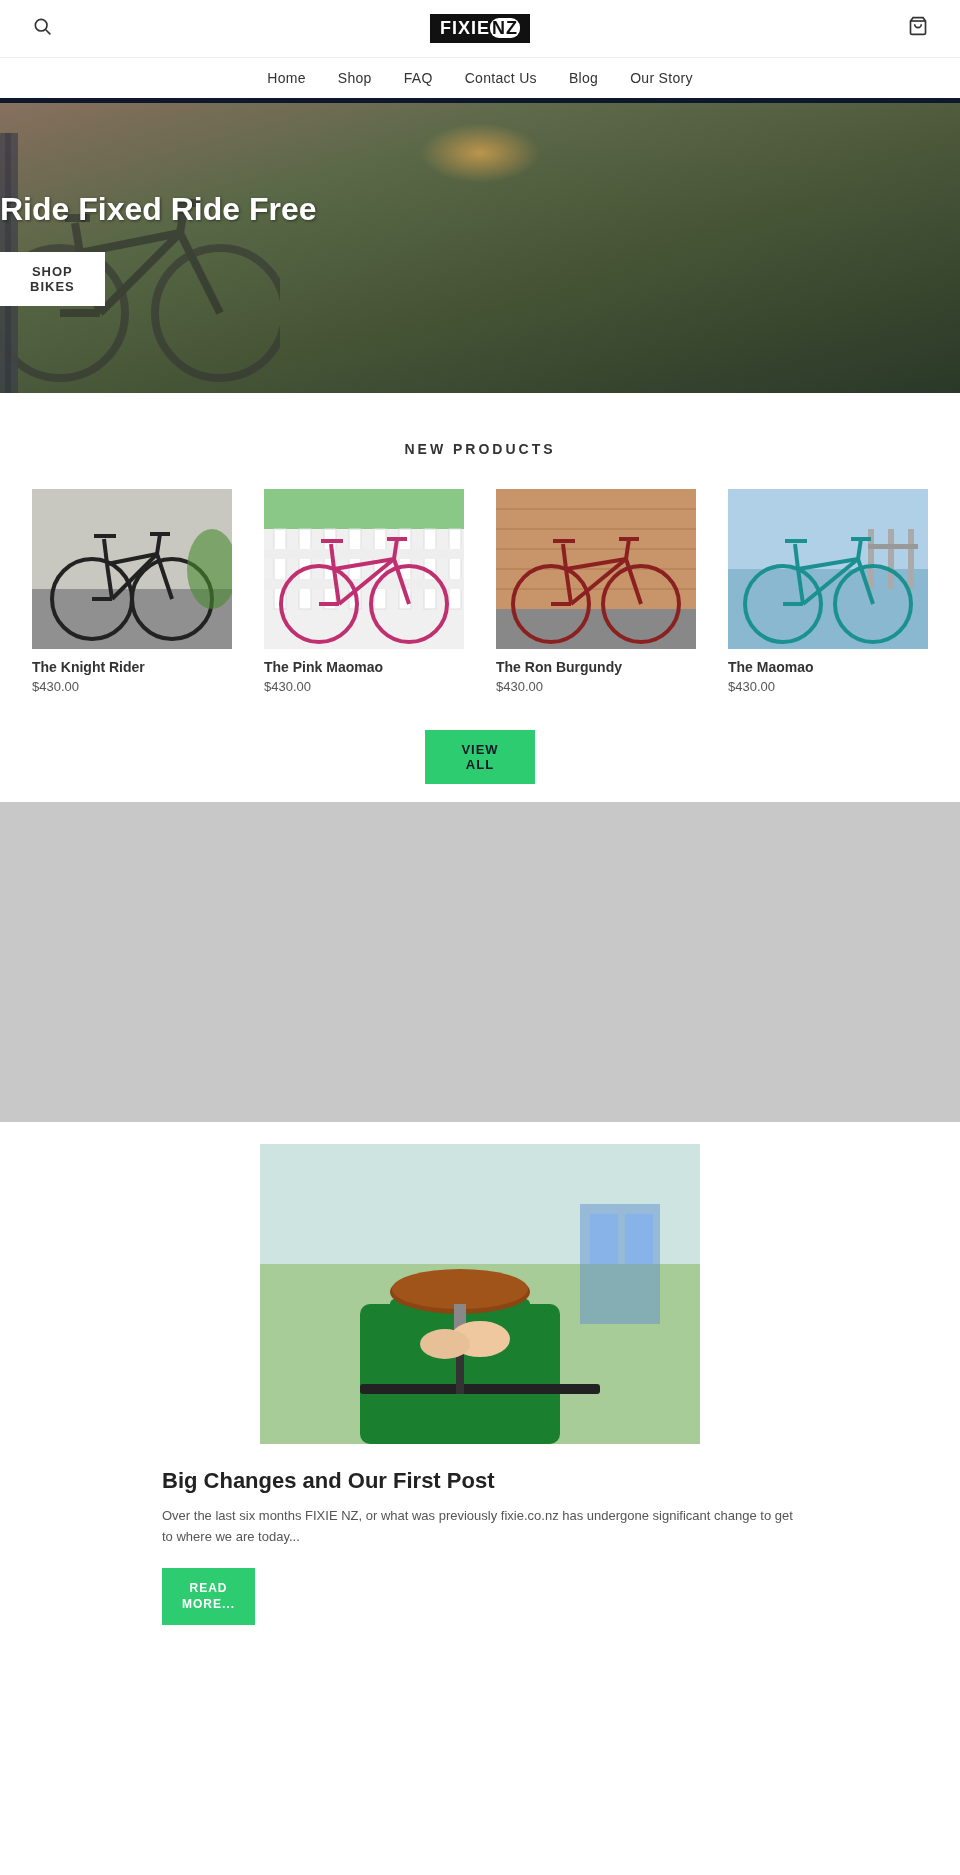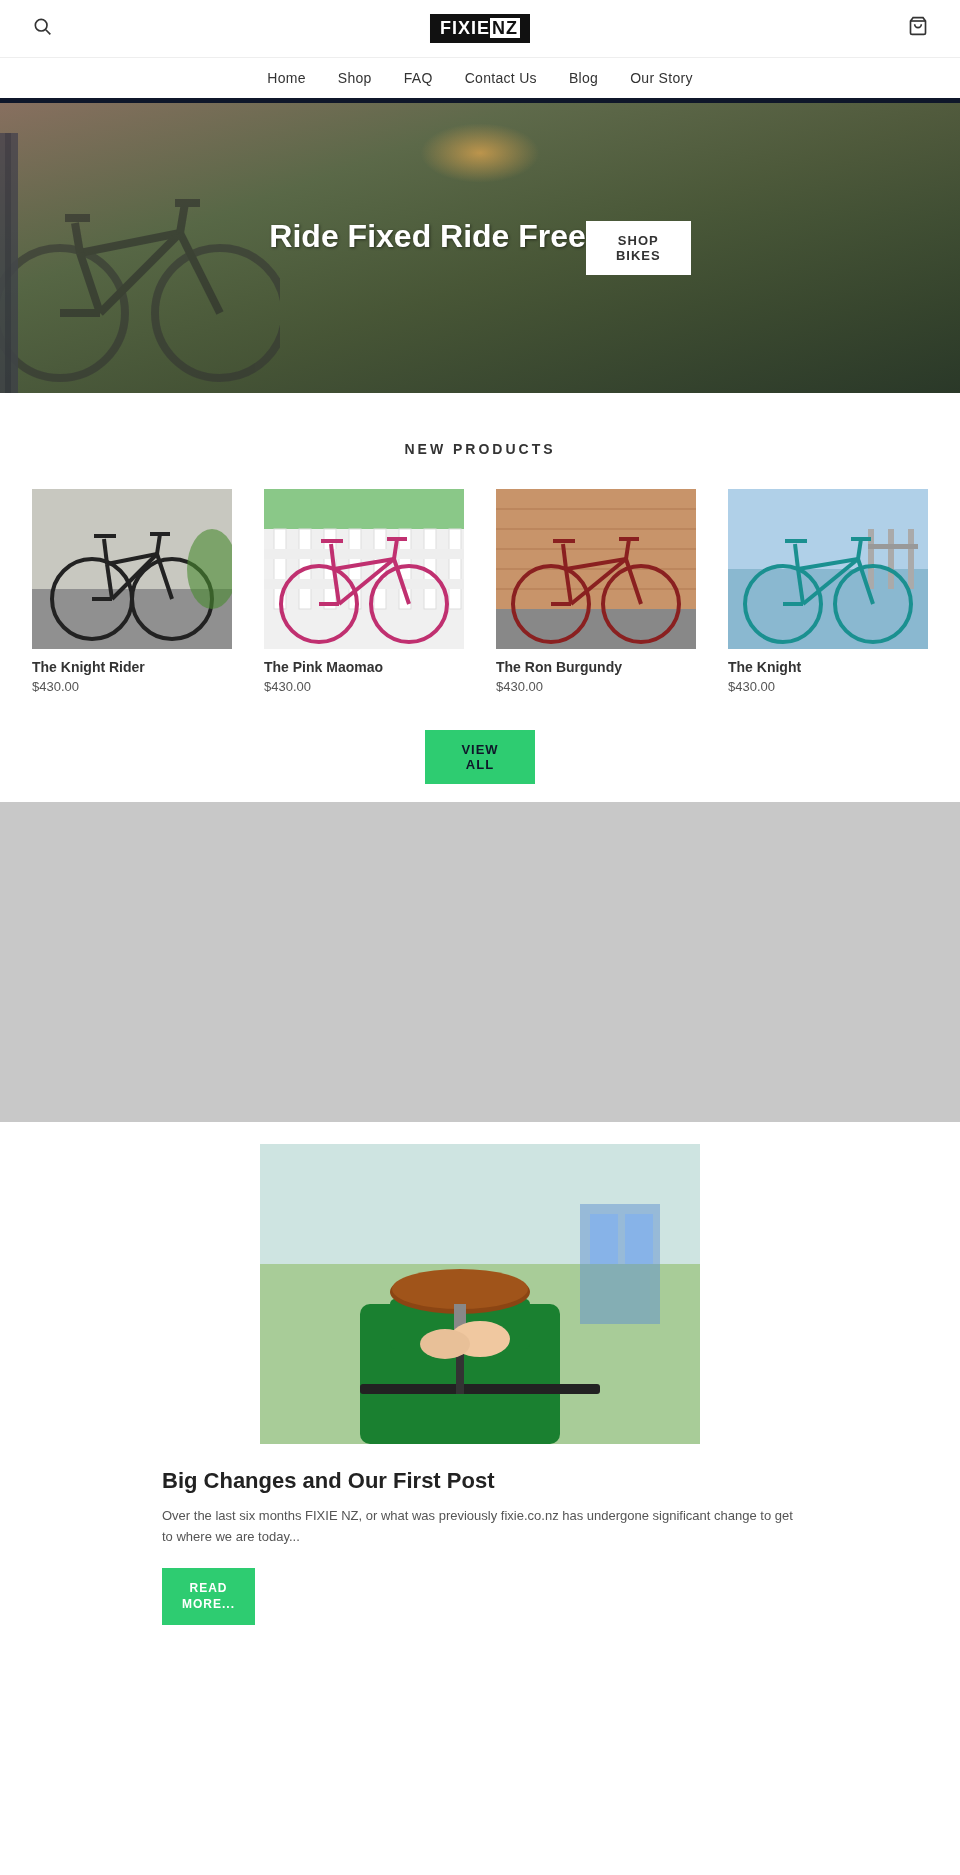--- a/index.html
+++ b/index.html
@@ -29,6 +29,7 @@
       background: #fff;
       color: #111;
       padding: 0 2px;
+      border-radius: 9px;
     }
     .header-icon {
       cursor: pointer;

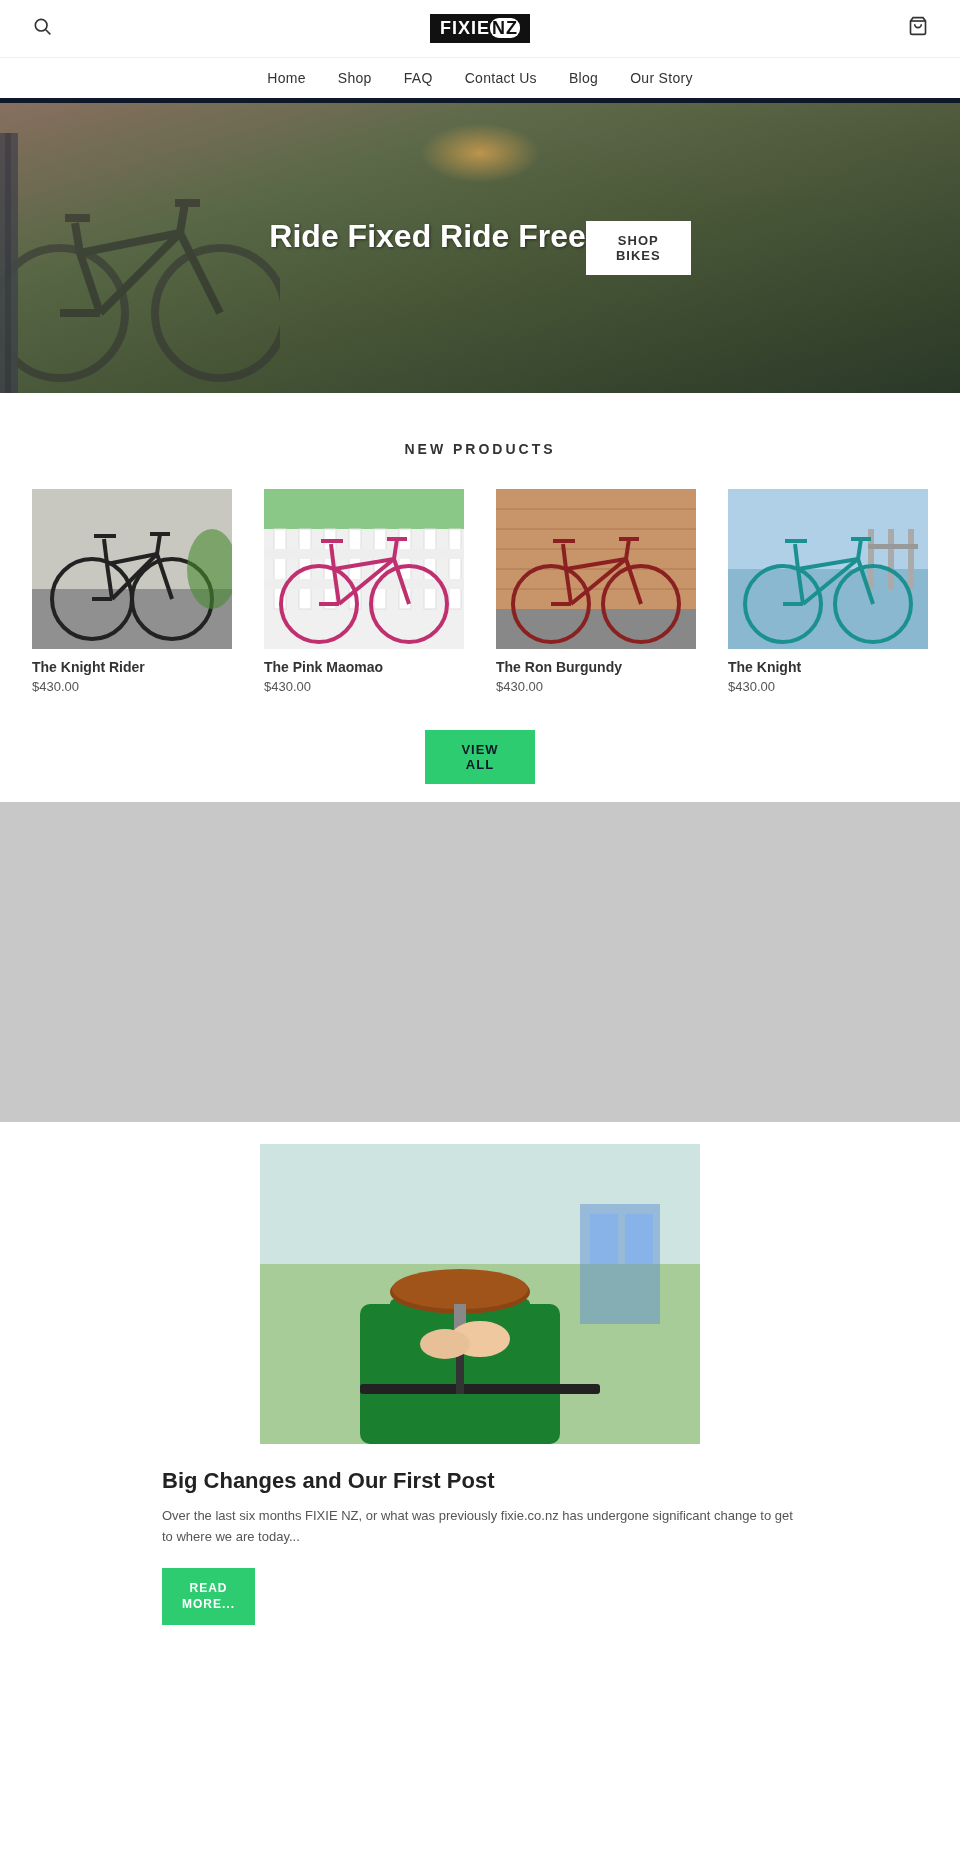--- a/index.html
+++ b/index.html
@@ -58,8 +58,8 @@
       height: 290px;
       background: linear-gradient(to bottom, #7a6a5a 0%, #4a5a3a 40%, #3a4a2a 70%, #2a3a2a 100%);
       display: flex;
-      flex-direction: row;
-      align-items: center;
+      flex-direction: column;
+      align-items: flex-start;
       justify-content: center;
       overflow: hidden;
     }

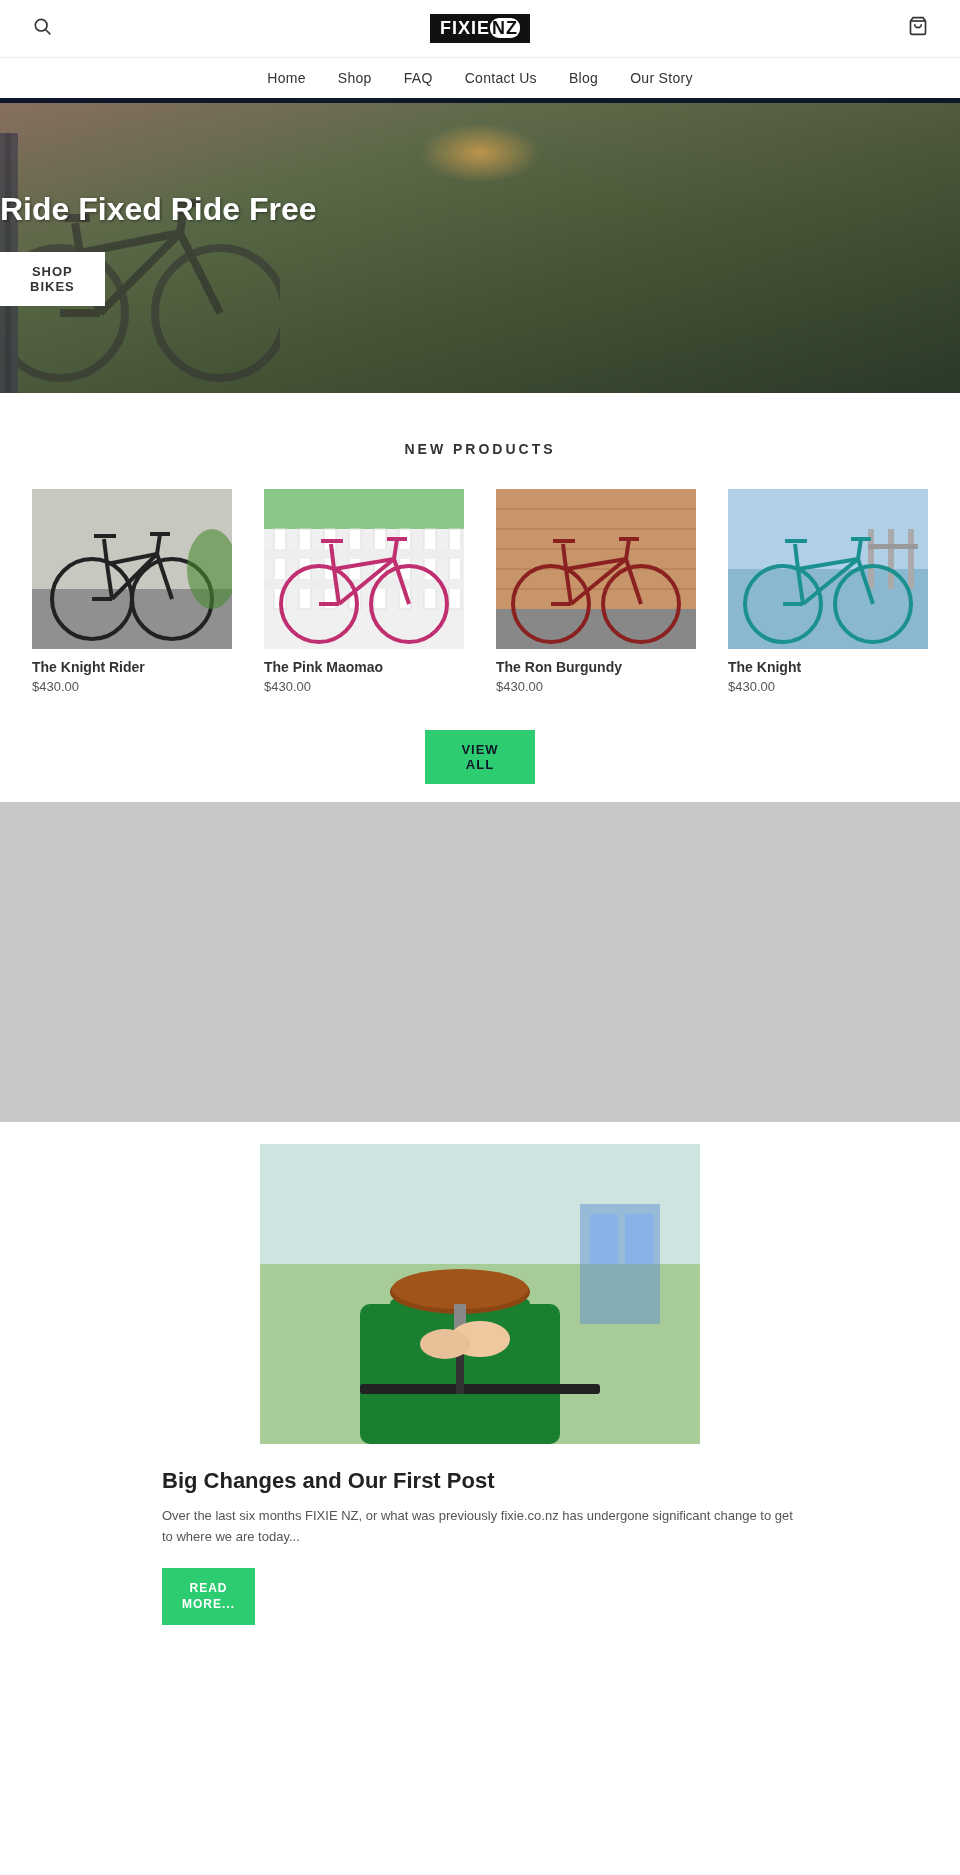--- a/index.html
+++ b/index.html
@@ -433,7 +433,7 @@
           </g>
         </svg>
       </div>
-      <div class="product-name">The Knight</div>
+      <div class="product-name">The Maomao</div>
       <div class="product-price">$430.00</div>
     </div>
 

